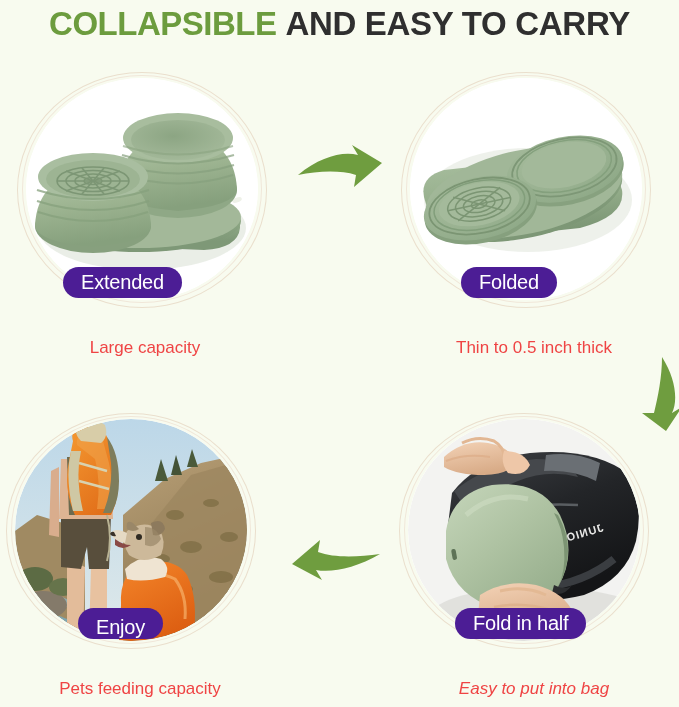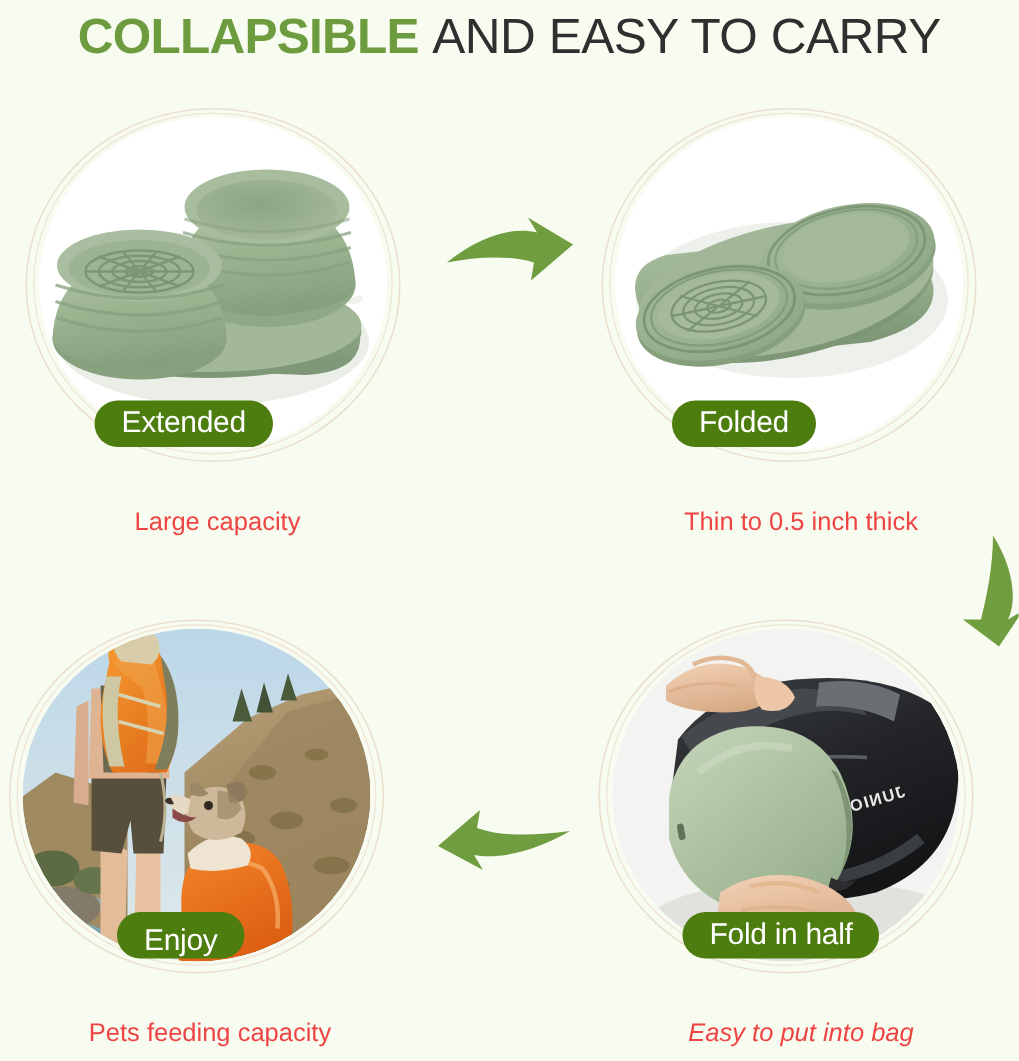--- a/index.html
+++ b/index.html
@@ -36,7 +36,7 @@
   }
   .headline .hl-rest {
     font-size: 33px;
-    font-weight: 400;
+    font-weight: 700;
     color: #2f2f2f;
     letter-spacing: -0.3px;
     margin-left: 9px;

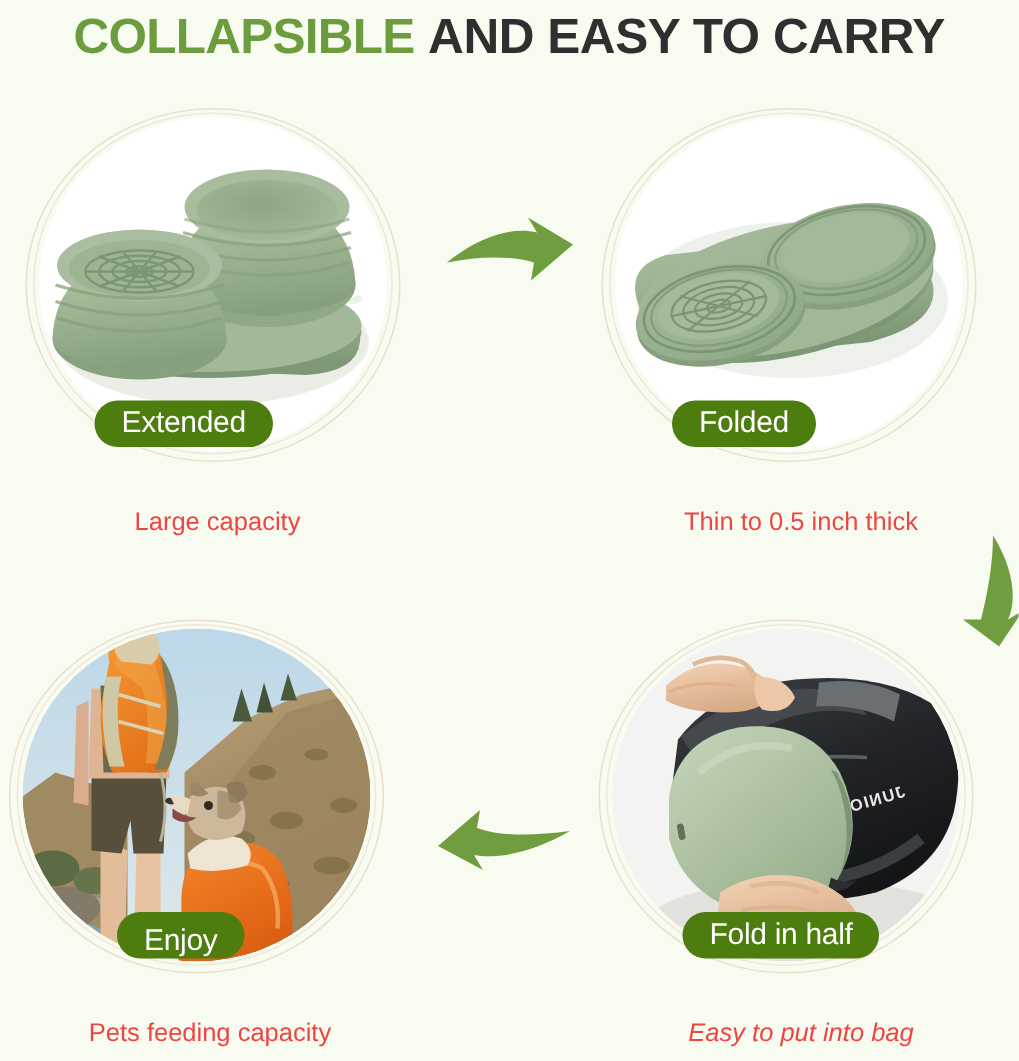--- a/index.html
+++ b/index.html
@@ -74,7 +74,7 @@
     position: absolute;
     height: 31px;
     border-radius: 16px;
-    background: #4d7c0f;
+    background: #4c1d95;
     color: #ffffff;
     font-size: 20px;
     display: flex;

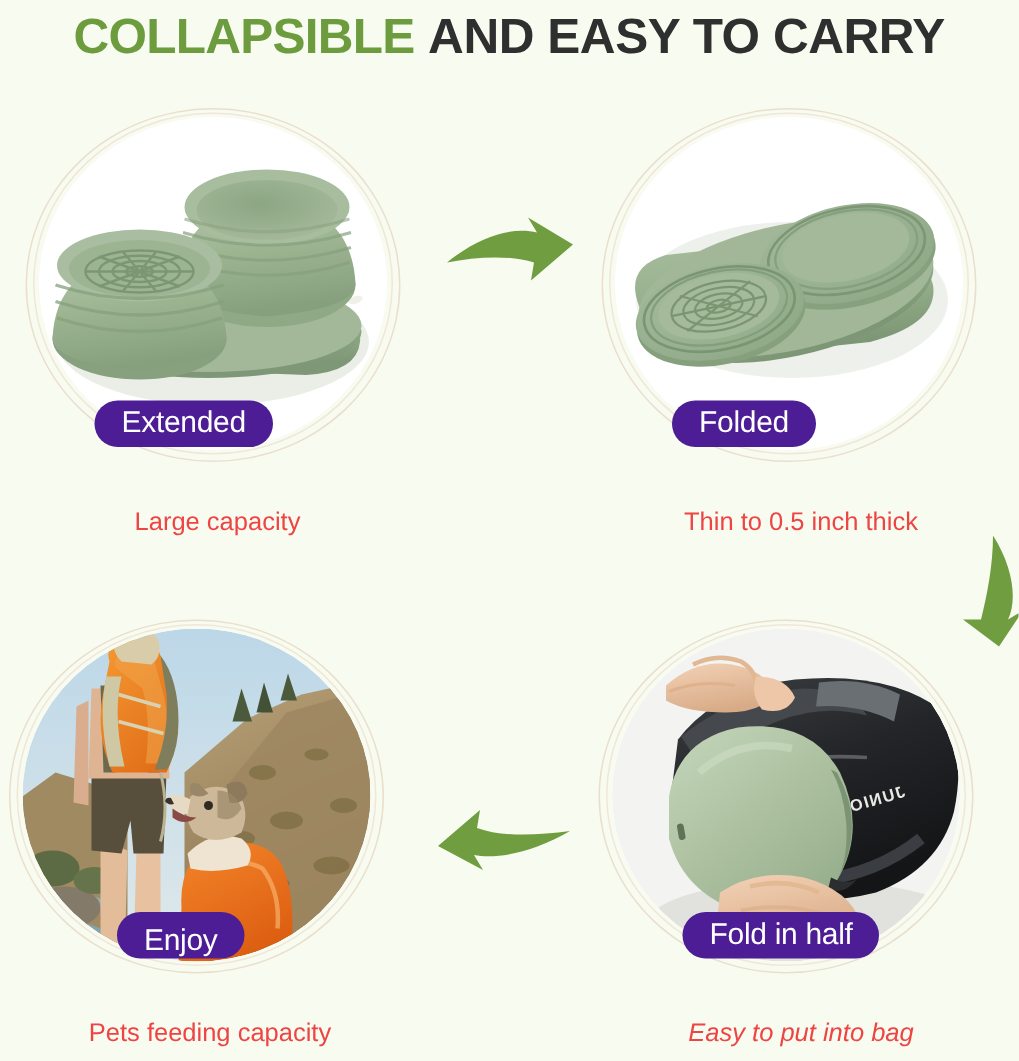--- a/index.html
+++ b/index.html
@@ -245,7 +245,7 @@
   <div class="ring" style="left:0px; top:0px; width:250px; height:236px;"></div>
   <div class="ring r2" style="left:5px; top:3px; width:240px; height:228px;"></div>
 </div>
-<div class="badge" style="left:448px; top:267px;">
+<div class="badge" style="left:461px; top:267px;">
   <span>Folded</span>
 </div>
 <div class="caption" style="left:389px; top:337px; width:290px;">

